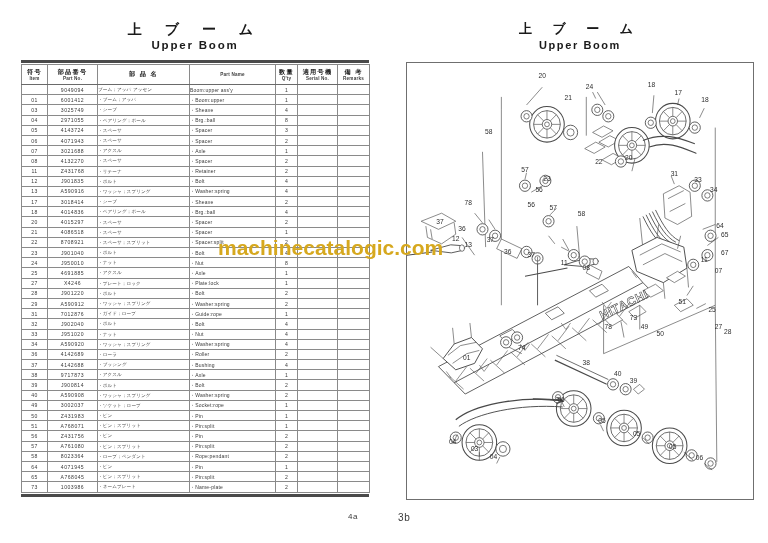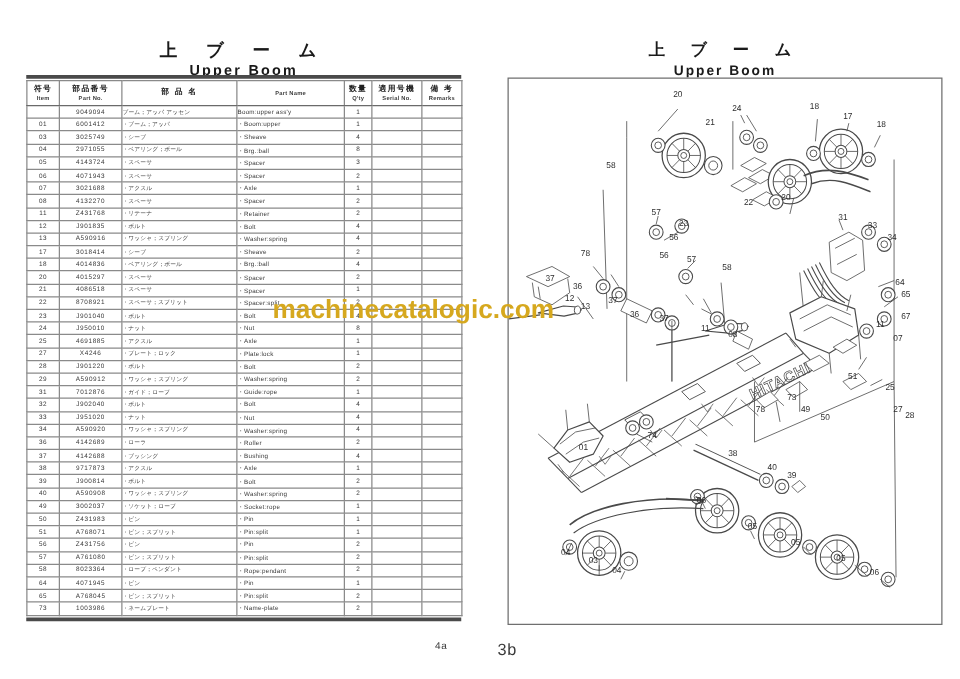--- a/index.html
+++ b/index.html
@@ -12,7 +12,7 @@
 
   
   .panel{position:relative;box-sizing:border-box;}
-  .panel-title{text-align:center;margin-top:12px;}
+  .panel-title{text-align:center;}
   .title-jp{
     font-family:"DejaVu Sans", sans-serif;
     font-size:13px;letter-spacing:7px;font-weight:700;color:#1a1a1a;

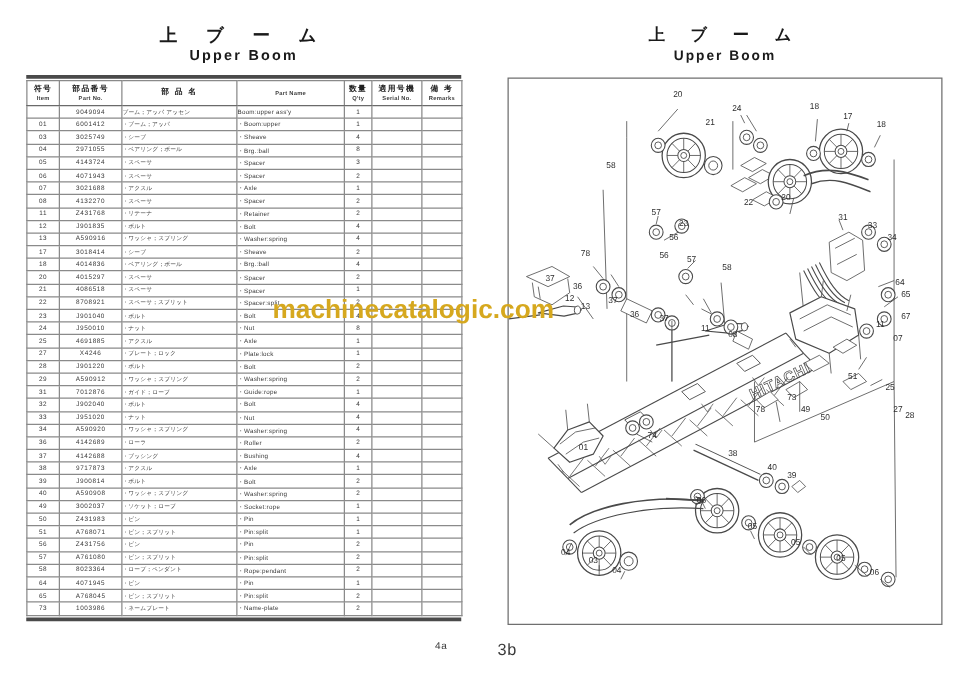--- a/index.html
+++ b/index.html
@@ -93,7 +93,7 @@
   }
   .figsvg{position:absolute;left:0;top:0;width:100%;height:100%;}
   .pagenum-right{
-    position:absolute;left:6px;top:512px;font-size:13px;letter-spacing:0.6px;color:#3a3a3a;
+    position:absolute;left:6px;top:512px;font-size:10px;letter-spacing:0.6px;color:#3a3a3a;
   }
 
   

